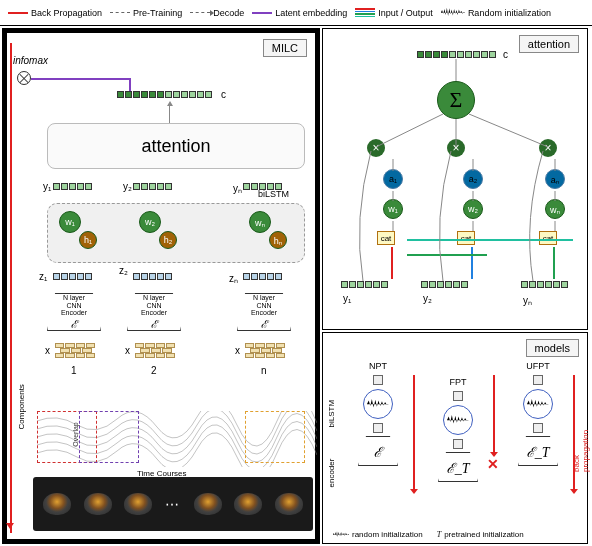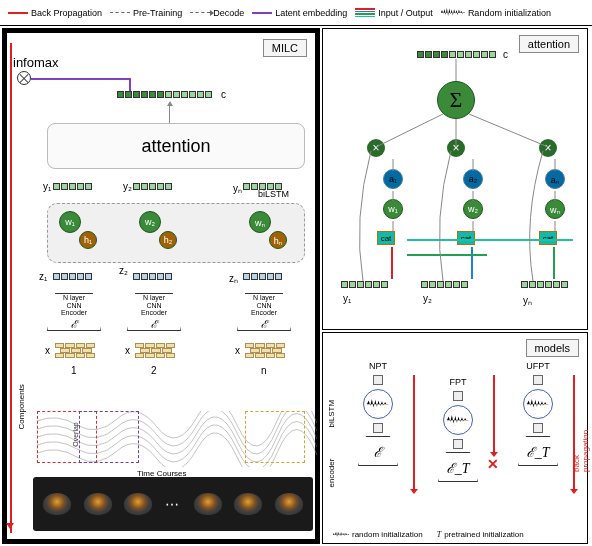--- a/index.html
+++ b/index.html
@@ -25,7 +25,7 @@
   .panel-label { position: absolute; top: 6px; right: 8px; border: 1px solid #888; padding: 2px 8px; font-size: 11px; background: #f5f5f5; }
   
   
-  .infomax { position: absolute; top: 22px; left: 6px; font-size: 13px; }
+  .infomax { position: absolute; top: 22px; left: 6px; font-size: 10px; font-style: italic; }
   .cross-circle { position: absolute; top: 38px; left: 10px; width: 14px; height: 14px; border: 1.5px solid #333; border-radius: 50%; }
   .cross-circle::before, .cross-circle::after { content: ''; position: absolute; background: #333; }
   .cross-circle::before { width: 100%; height: 1px; top: 50%; left: 0; transform: rotate(45deg); }

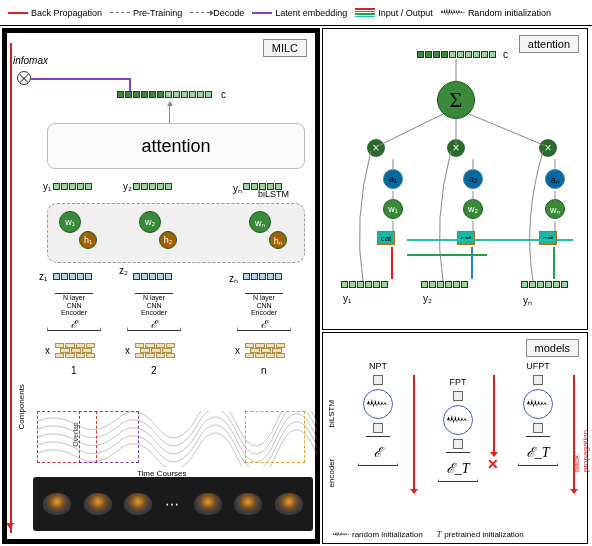--- a/index.html
+++ b/index.html
@@ -70,7 +70,7 @@
   .mult-node { position: absolute; width: 18px; height: 18px; background: #2a6a2a; border-radius: 50%; display: flex; align-items: center; justify-content: center; color: #fff; font-size: 12px; }
   .a-node { position: absolute; width: 20px; height: 20px; background: #0369a1; border: 1px solid #4a7aa4; border-radius: 50%; display: flex; align-items: center; justify-content: center; font-size: 9px; }
   .w-node { position: absolute; width: 20px; height: 20px; background: #3a8a3a; border: 1px solid #1a5a1a; border-radius: 50%; display: flex; align-items: center; justify-content: center; font-size: 9px; color: #fff; }
-  .cat-box { position: absolute; width: 18px; height: 14px; background: #14b8a6; border: 1px solid #b07010; display: flex; align-items: center; justify-content: center; font-size: 8px; }
+  .cat-box { position: absolute; width: 18px; height: 14px; background: #fef9c3; border: 1px solid #b07010; display: flex; align-items: center; justify-content: center; font-size: 8px; }
   
   
   .model-col { position: absolute; width: 78px; text-align: center; }

